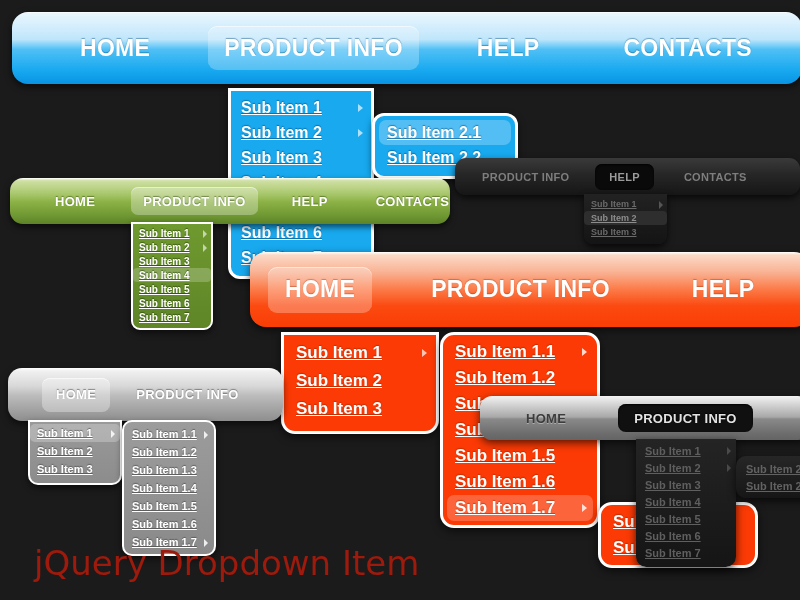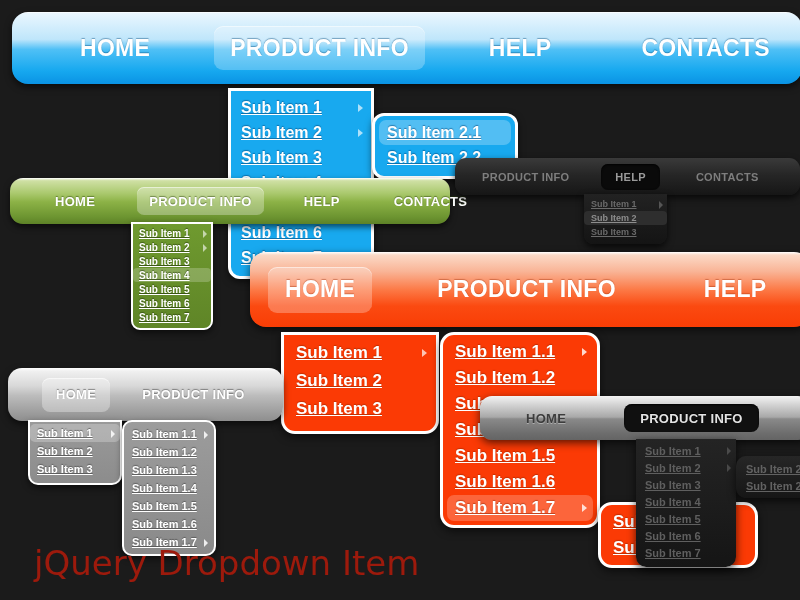--- a/index.html
+++ b/index.html
@@ -21,7 +21,7 @@
   .menubar .bar-inner{
     width:100%; height:100%;
     border-radius:11px;
-    display:flex; align-items:center;gap:6px;
+    display:flex; align-items:center;
   }
   .mi{
     position:relative;

